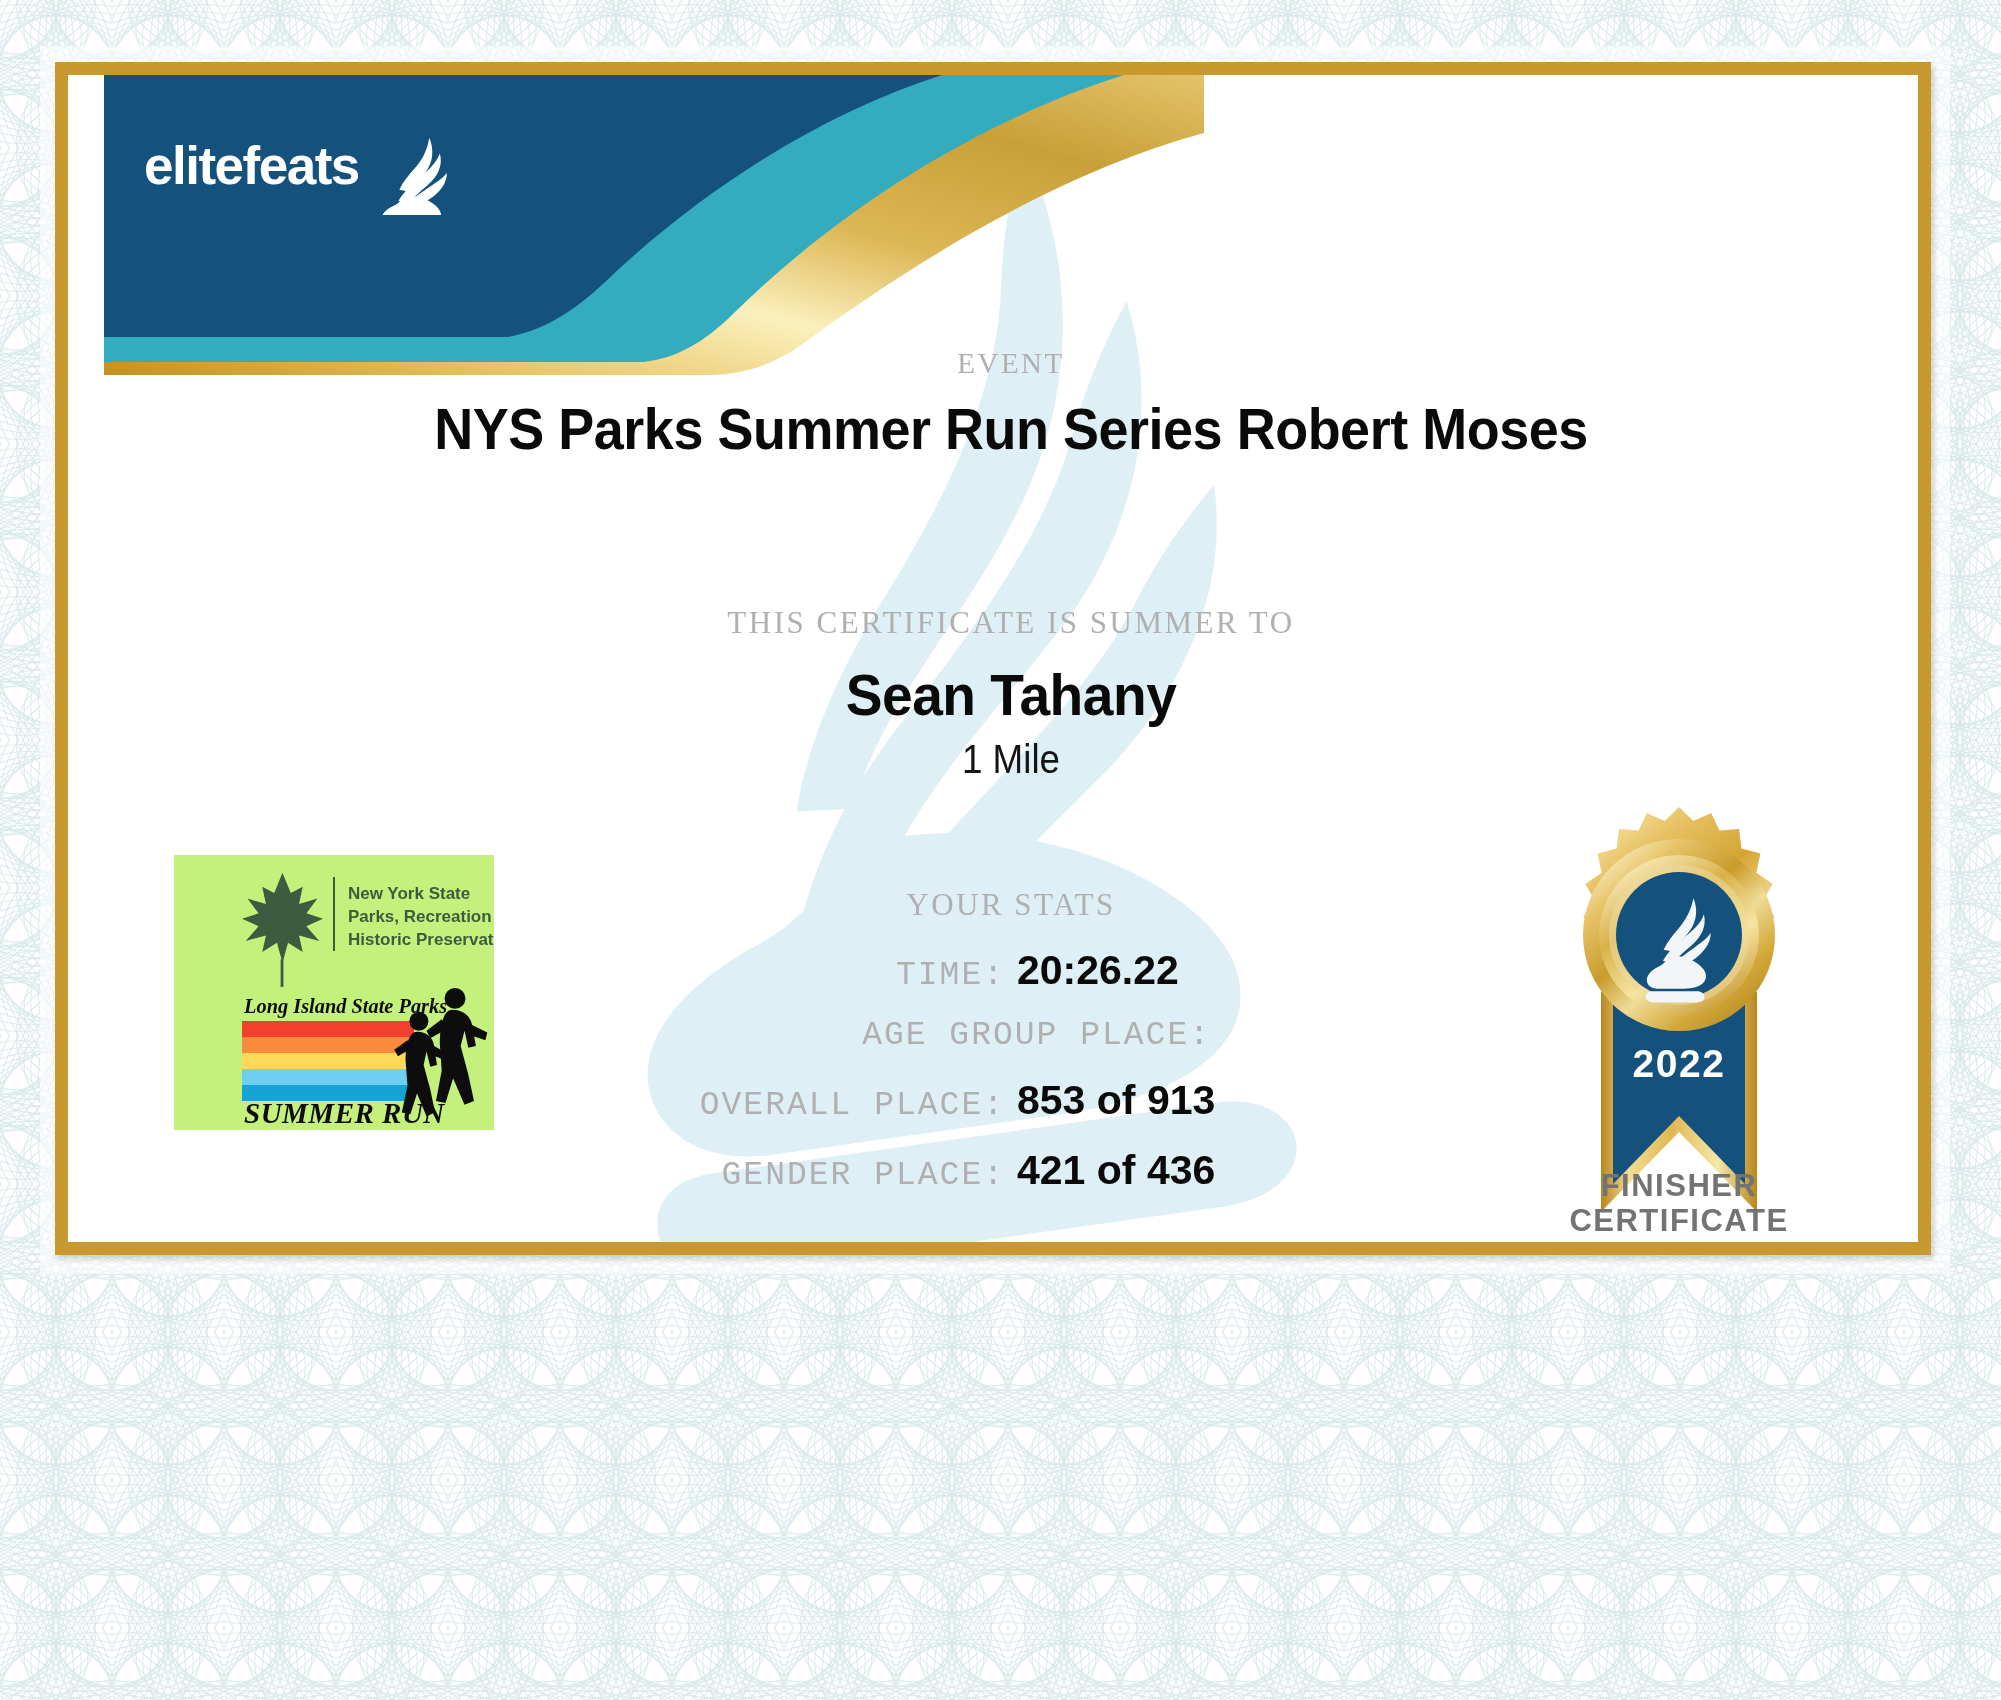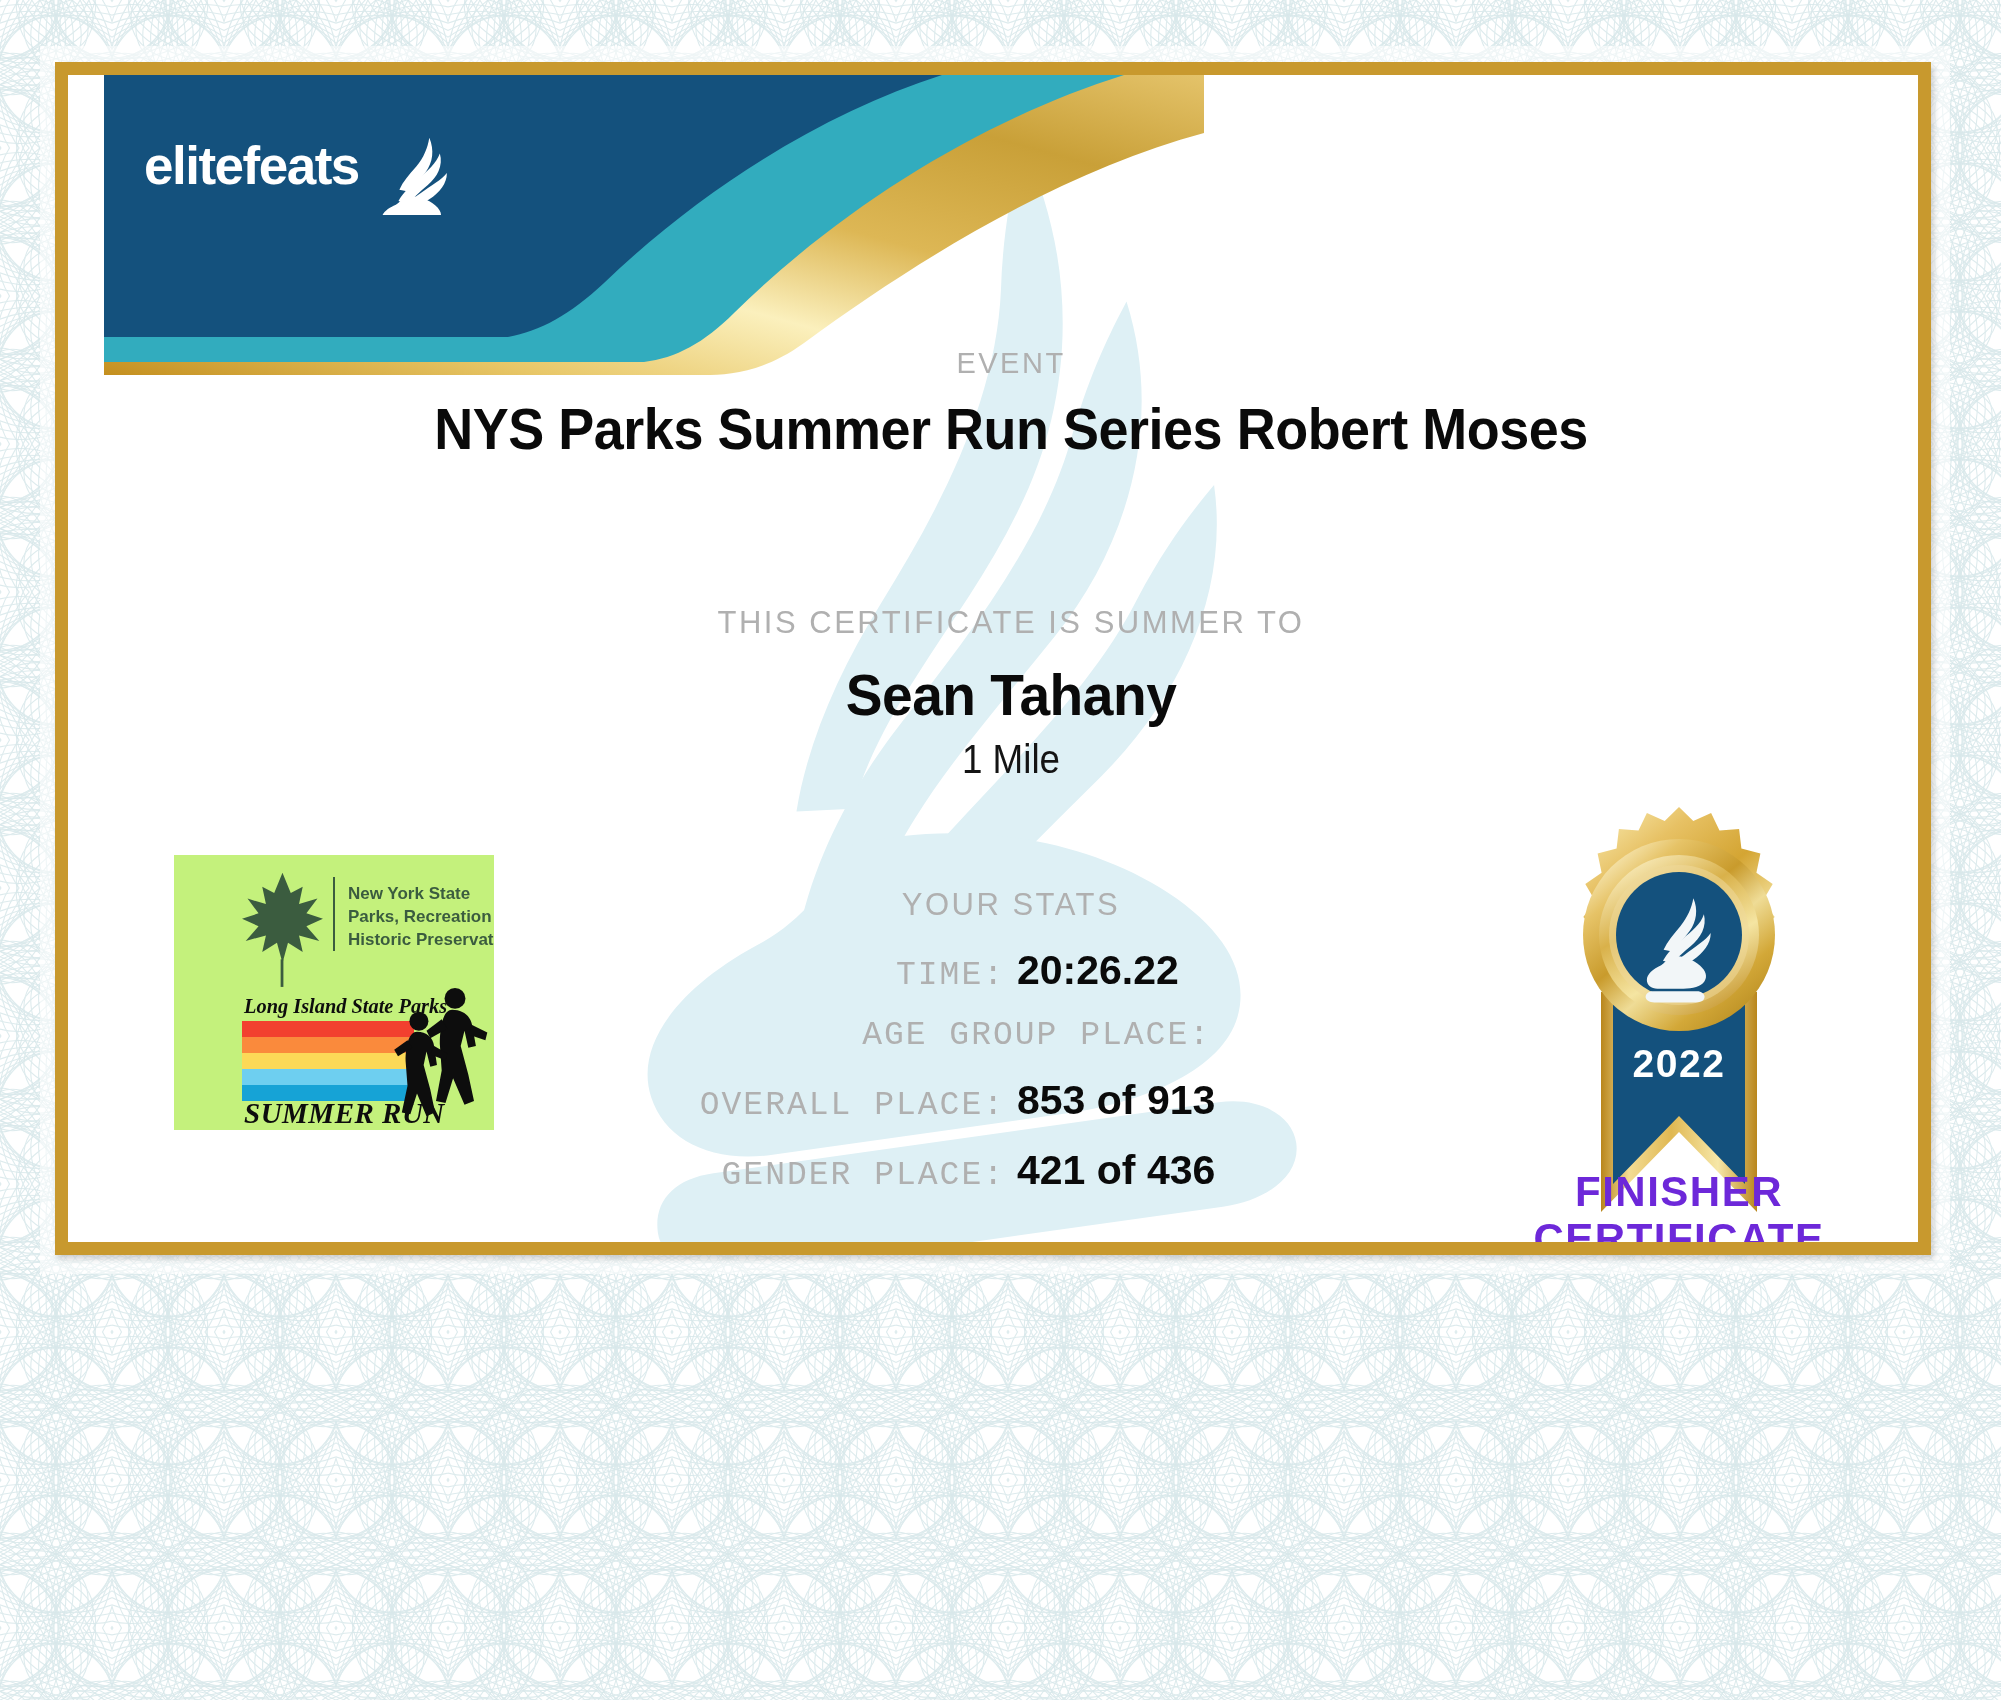--- a/index.html
+++ b/index.html
@@ -90,6 +90,7 @@
     color: #b0b0b0;
     letter-spacing: 2.5px;
     font-weight: 400;
+    font-family: Liberation Serif, serif;
   }
   #event-label {
     top: 272px;

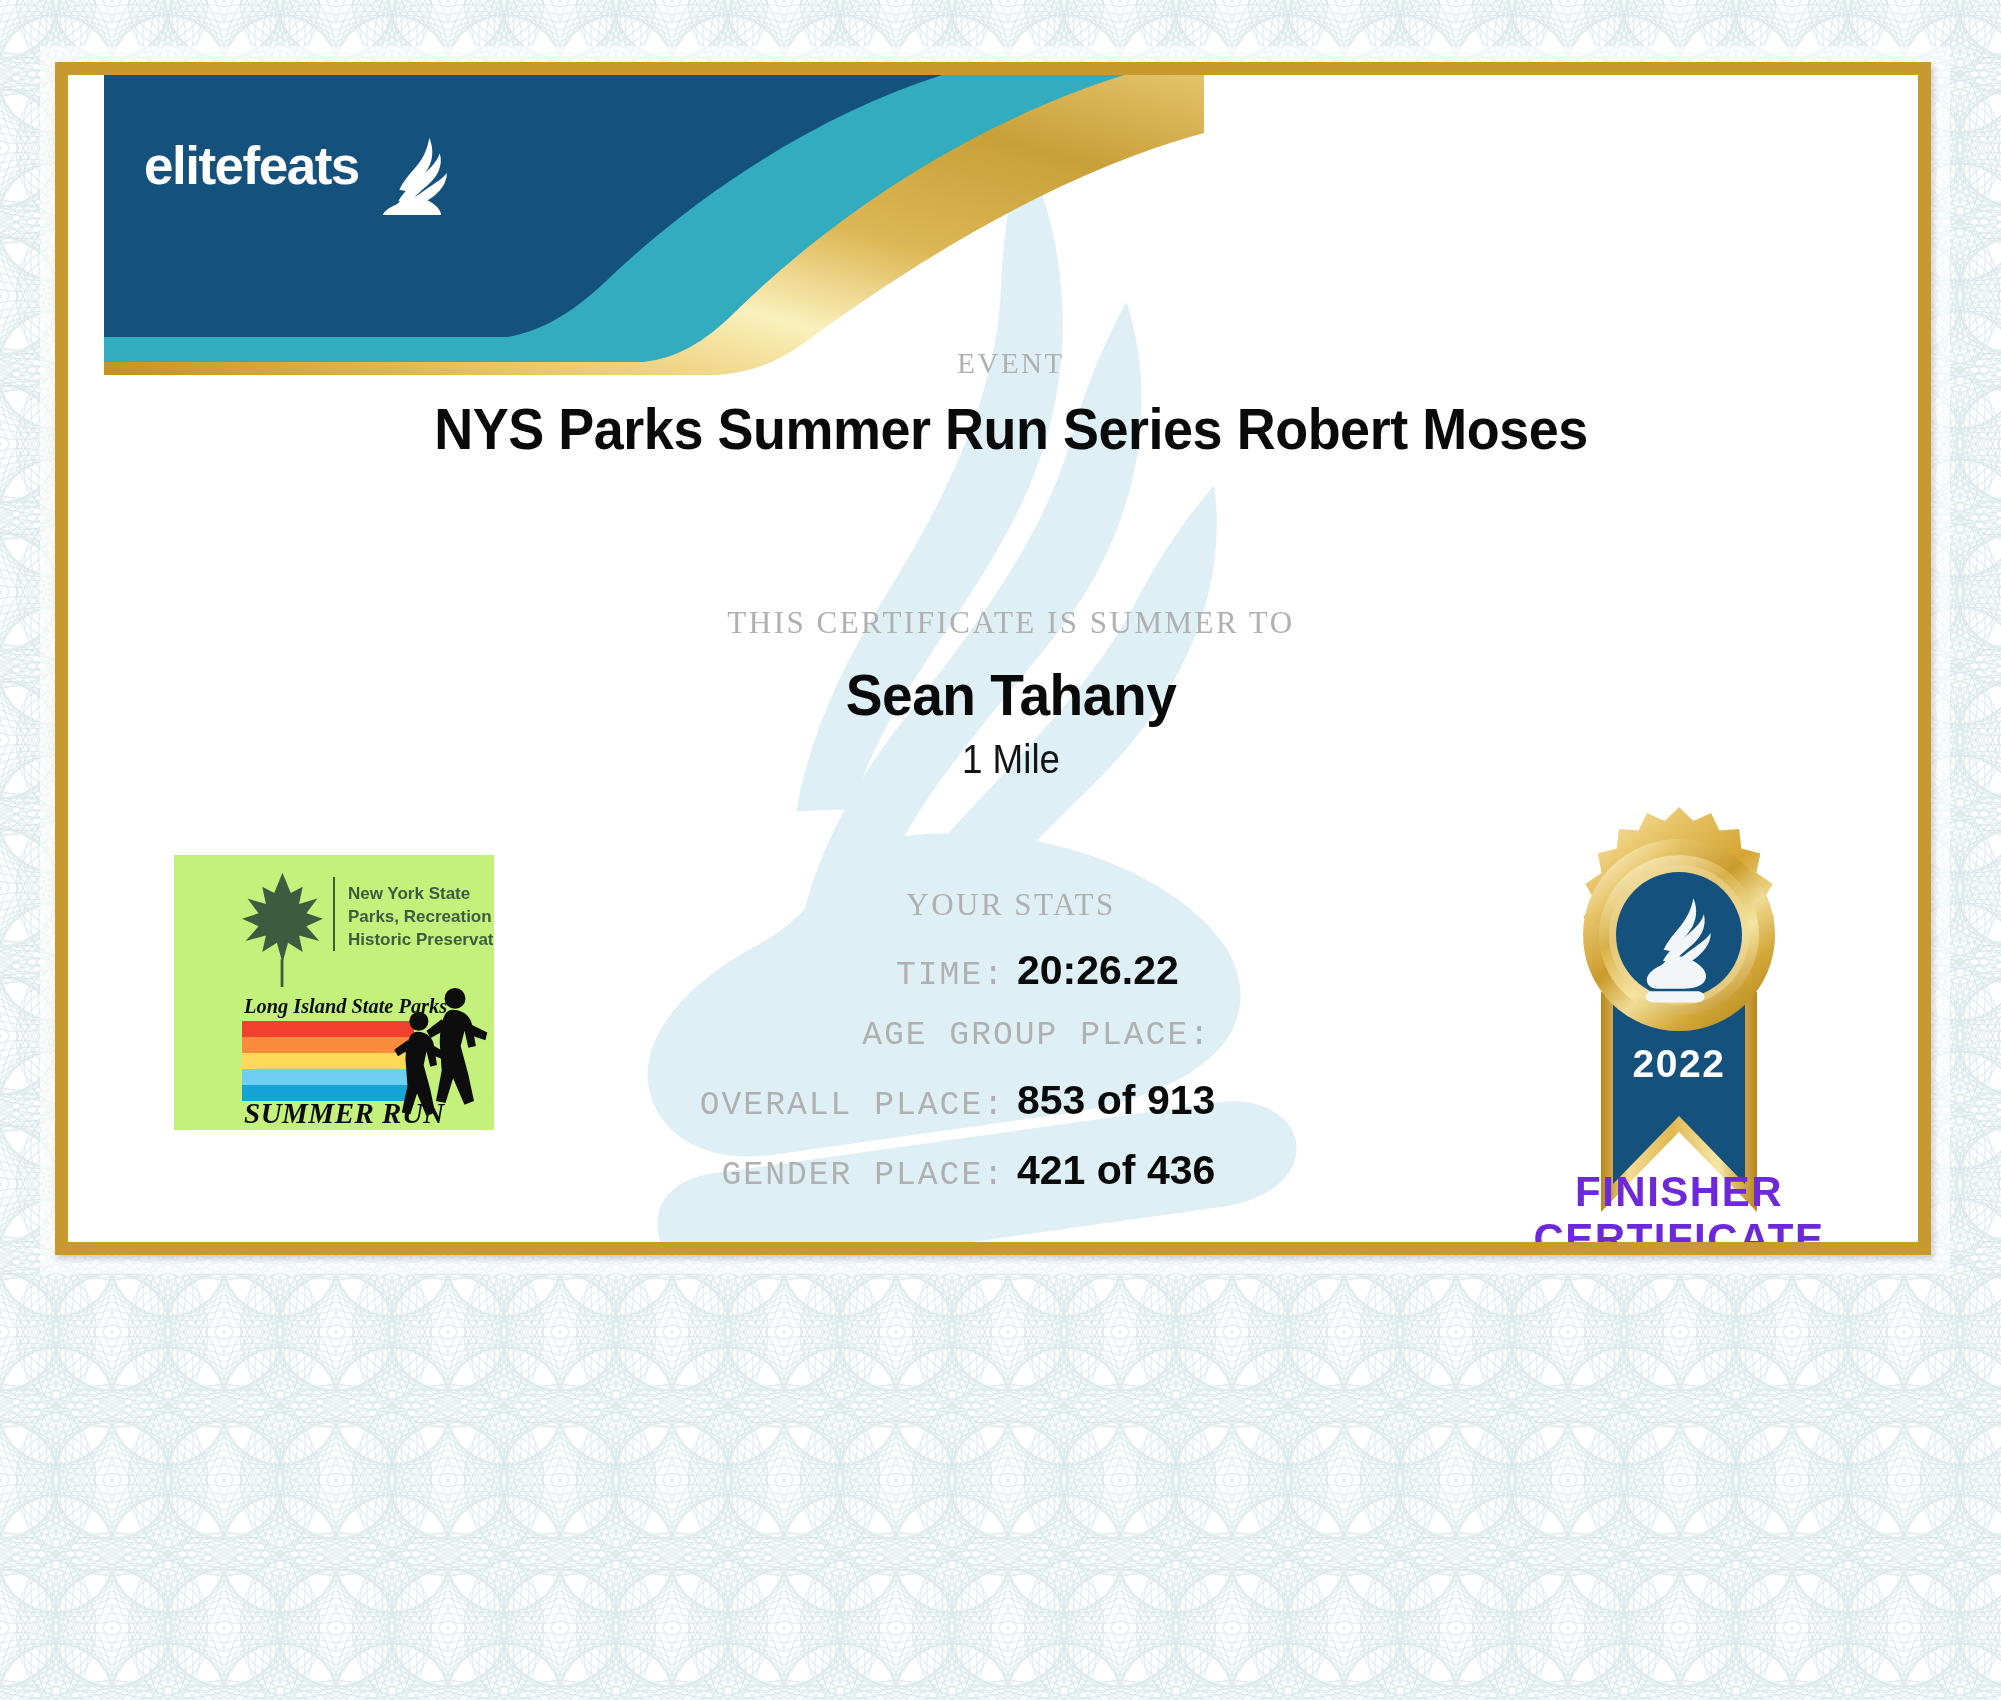--- a/index.html
+++ b/index.html
@@ -190,9 +190,9 @@
     top: 1093px;
     width: 300px;
     text-align: center;
-    color: #6d28d9;
+    color: #737373;
     font-weight: bold;
-    font-size: 42px;
+    font-size: 31px;
     letter-spacing: 1.5px;
     line-height: 1.13;
   }

